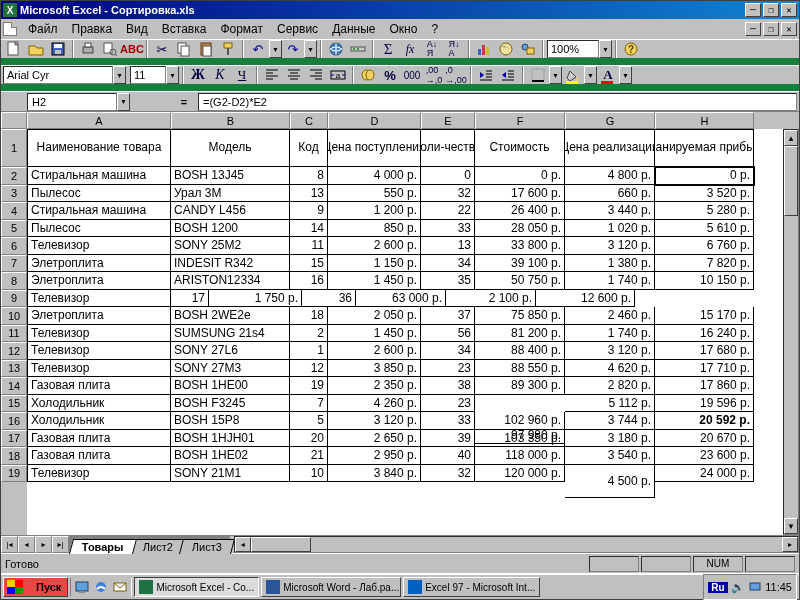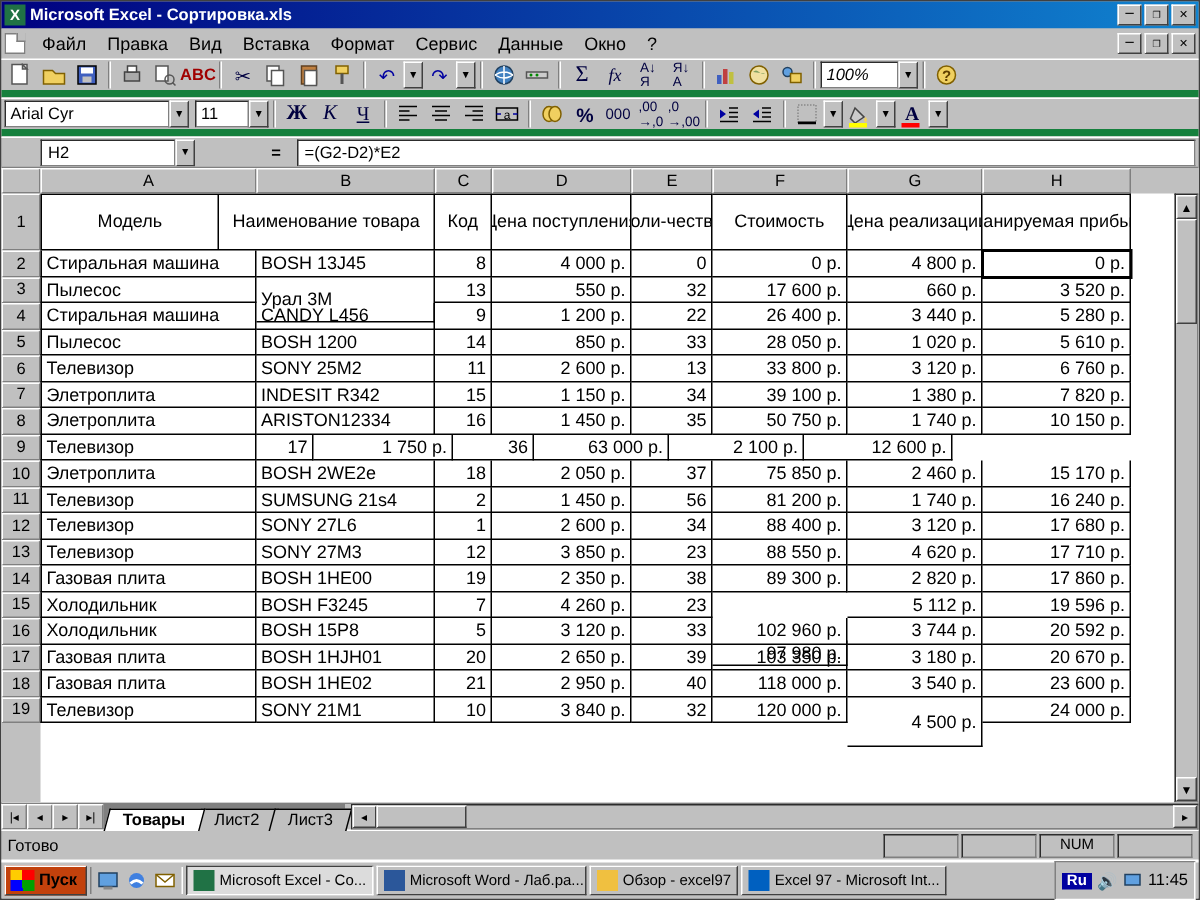--- a/index.html
+++ b/index.html
@@ -41,7 +41,7 @@
   
   .toolbar {
     height: 26px; background:#c0c0c0; display:flex; align-items:center;
-    padding: 0 2px; border-top:1px solid #fff; border-bottom:5px solid #15803d;
+    padding: 0 2px; border-top:1px solid #fff; border-bottom:7px solid #15803d;
     gap:0px;
   }
   .tbtn {

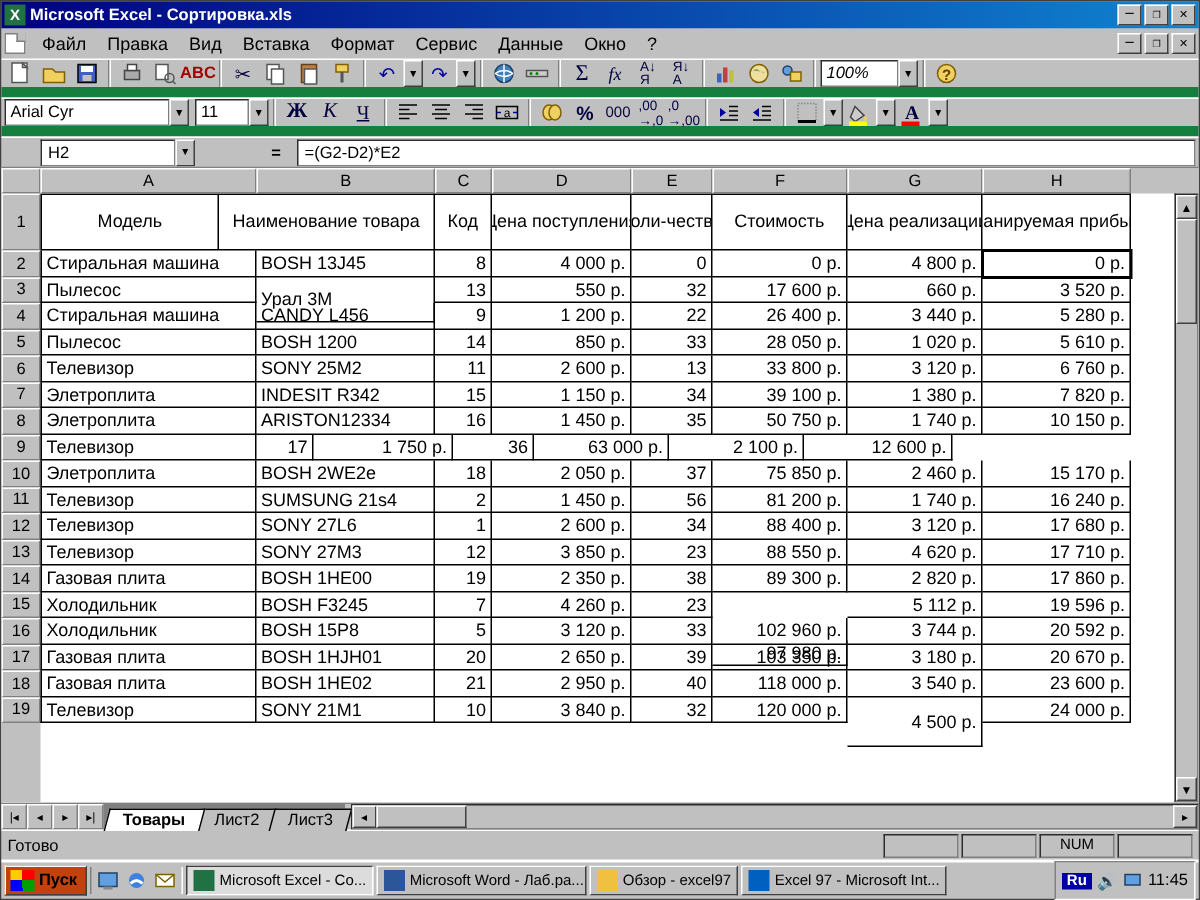--- a/index.html
+++ b/index.html
@@ -53,7 +53,7 @@
   .tsep::before{content:"";position:absolute;left:2px;top:2px;bottom:2px;width:1px;background:#808080;}
   .tsep::after{content:"";position:absolute;left:3px;top:2px;bottom:2px;width:1px;background:#fff;}
   .zoom-box{ width:52px; height:18px; background:#fff; border:1px inset #808080; display:flex; align-items:center; padding:0 3px; font-size:11px;}
-  .zoom-wrap{display:flex; align-items:center;font-style:italic;}
+  .zoom-wrap{display:flex; align-items:center;}
   .combo-btn{ width:13px; height:18px; background:#c0c0c0; border:1px solid #fff; border-right-color:#404040; border-bottom-color:#404040; display:flex; align-items:center; justify-content:center; font-size:7px;}
   
   .font-combo { width:110px; height:18px; background:#fff; border:1px inset #808080; padding:0 3px; display:flex; align-items:center; font-size:11px;}

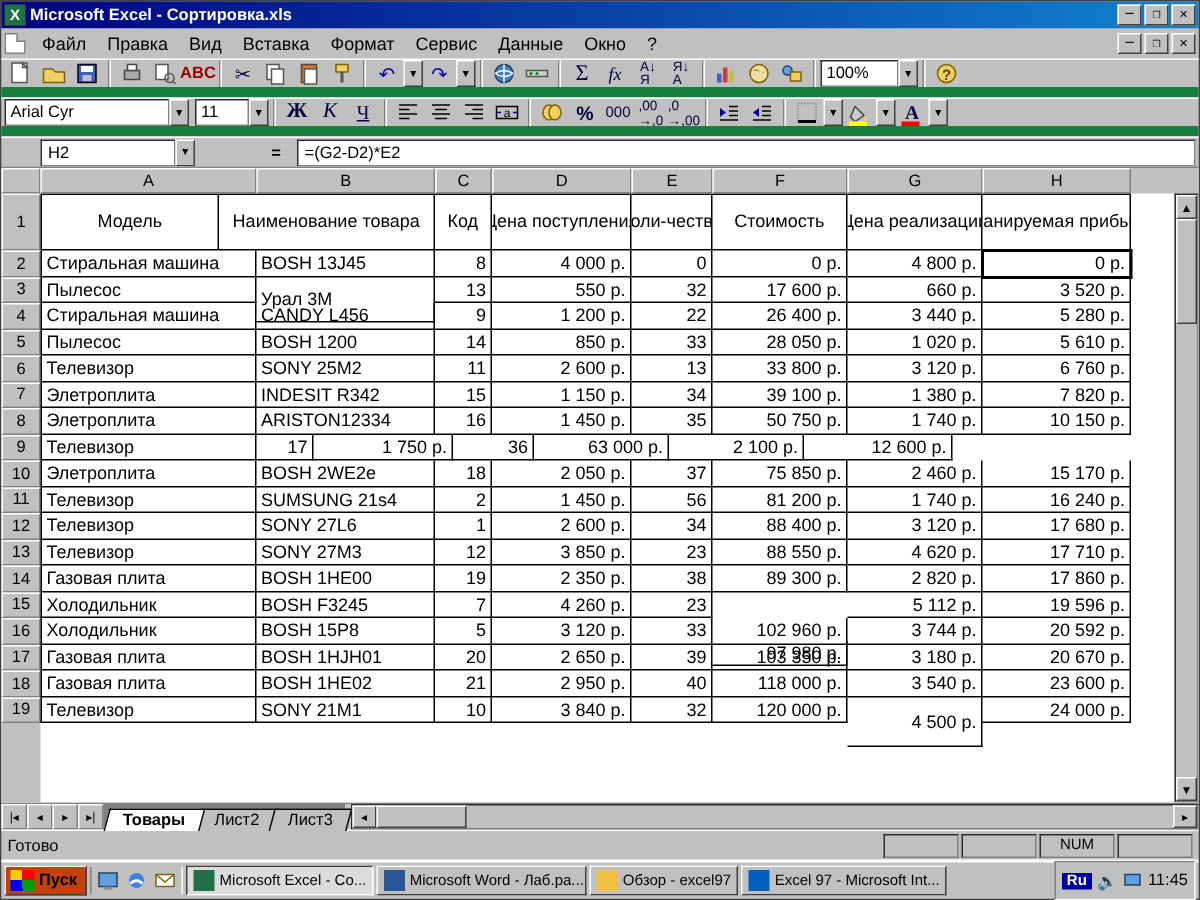--- a/index.html
+++ b/index.html
@@ -417,8 +417,8 @@
         </div>
       <div class="cells" id="cells">
           <div class="row thead" style="height: 38px;">
+            <div class="cell cA" style="height: 38px;">Наименование товара</div>
             <div class="cell cB" style="height: 38px;">Модель</div>
-            <div class="cell cA" style="height: 38px;">Наименование товара</div>
             <div class="cell cC" style="height: 38px;">Код</div>
             <div class="cell cD" style="height: 38px;">Цена поступления</div>
             <div class="cell cE" style="height: 38px;">Коли-чество</div>

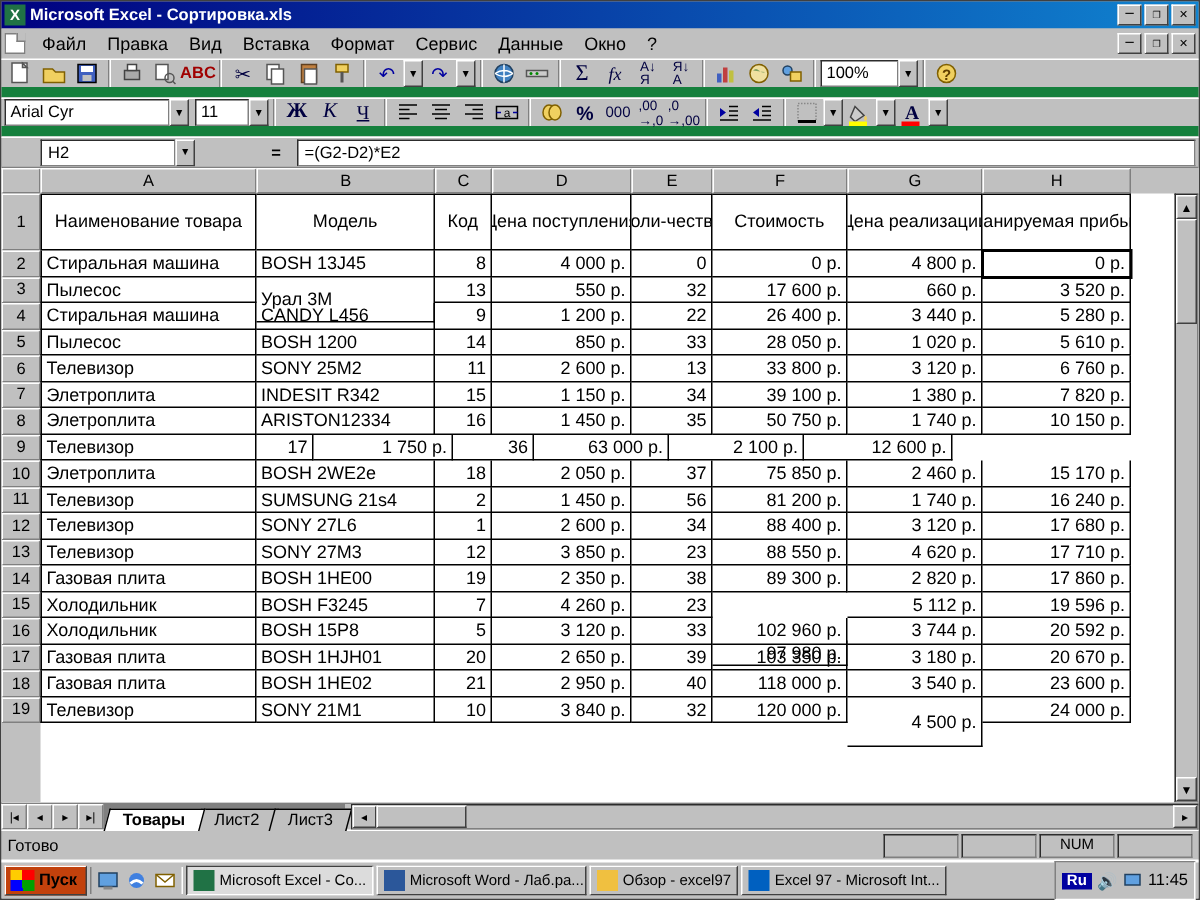--- a/index.html
+++ b/index.html
@@ -438,7 +438,7 @@
           </div>
           <div class="row drow" style="height: 17.5px;">
             <div class="cell cA" style="height: 17.5px;">Пылесос</div>
-            <div class="cell cB" style="height: 30px;">Урал 3М</div>
+            <div class="cell cB" style="height: 17px;">Урал 3М</div>
             <div class="cell cC num" style="height: 17.5px;">13</div>
             <div class="cell cD num" style="height: 17.5px;">550 р.</div>
             <div class="cell cE num" style="height: 17.5px;">32</div>

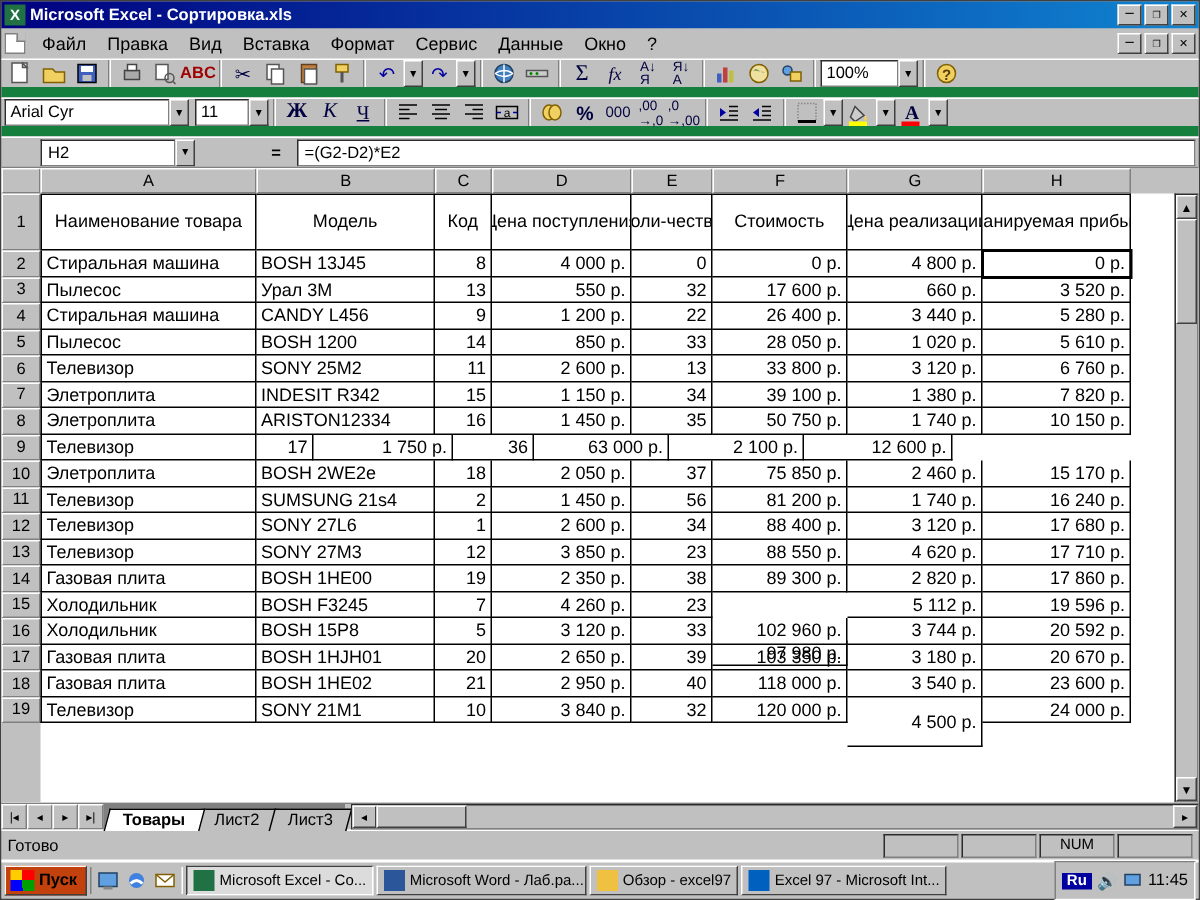--- a/index.html
+++ b/index.html
@@ -573,7 +573,7 @@
             <div class="cell cE num" style="height: 17.5px;">33</div>
             <div class="cell cF num" style="height: 17.5px; text-align: right;">102 960 р.</div>
             <div class="cell cG num" style="height: 17.5px;">3 744 р.</div>
-            <div class="cell cH num" style="height: 17.5px;">20 592 р.</div>
+            <div class="cell cH num" style="height: 17.5px; font-weight: bold;">20 592 р.</div>
           </div>
           <div class="row drow" style="height: 17.5px;">
             <div class="cell cA" style="height: 17.5px;">Газовая плита</div>

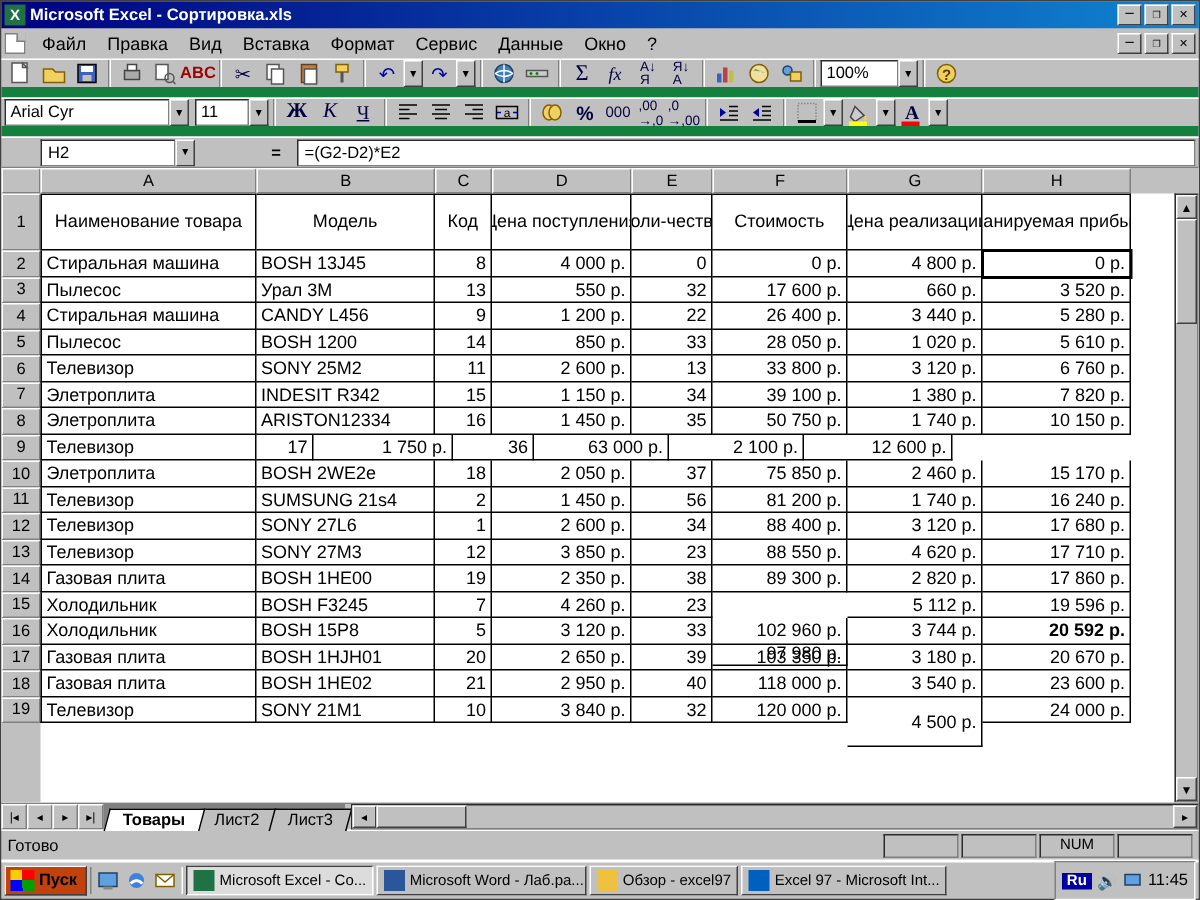--- a/index.html
+++ b/index.html
@@ -119,7 +119,7 @@
   .status-cell{ width:50px; border:1px inset #808080; text-align:center; margin-left:2px; height:16px; line-height:14px; font-size:10px;}
   
   .taskbar{ height:26px; background:#c0c0c0; border-top:2px solid #fff; display:flex; align-items:center; padding:0 2px; gap:2px;}
-  .start-btn{ height:20px; padding:0 6px 0 3px; background:#c2410c; border:1px solid #fff; border-right-color:#404040; border-bottom-color:#404040; display:flex; align-items:center; font-weight:bold; font-size:11px; gap:3px;}
+  .start-btn{ height:20px; padding:0 6px 0 3px; background:#ef4444; border:1px solid #fff; border-right-color:#404040; border-bottom-color:#404040; display:flex; align-items:center; font-weight:bold; font-size:11px; gap:13px;}
   .start-btn .flag{ width:16px; height:14px; background: conic-gradient(#ff0000 0 25%, #00a000 0 50%, #0000ff 0 75%, #ffcc00 0);}
   .qlaunch{ display:flex; gap:1px; padding:0 2px; border-left:1px solid #808080; border-right:1px solid #fff;}
   .ql{ width:18px; height:18px; display:flex; align-items:center; justify-content:center; font-size:12px;}

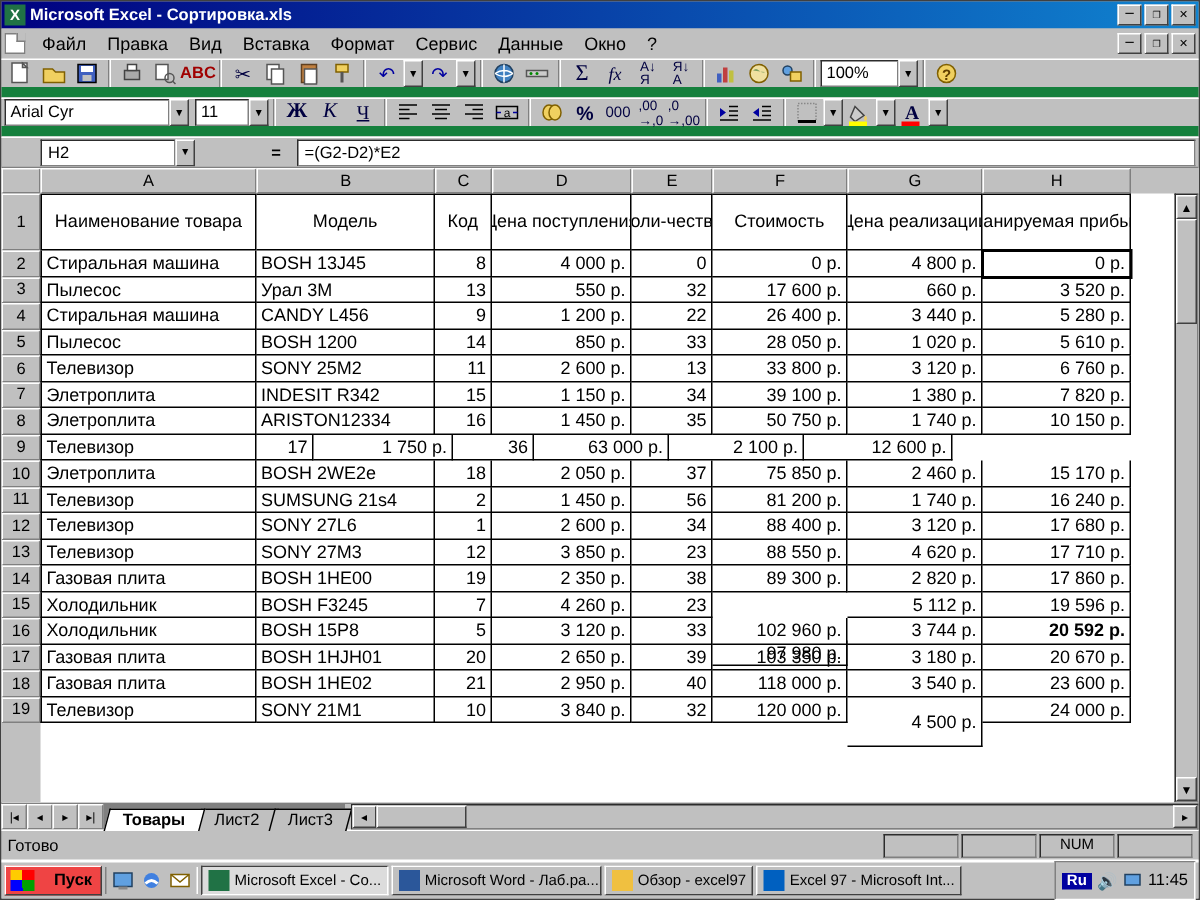--- a/index.html
+++ b/index.html
@@ -676,10 +676,6 @@
           <span>Microsoft Word - Лаб.ра...</span>
         </div>
         <div class="task-btn">
-          <span class="ico" style="background: rgb(240, 192, 64);"></span>
-          <span>Обзор - excel97</span>
-        </div>
-        <div class="task-btn">
           <span class="ico" style="background: rgb(0, 96, 192);"></span>
           <span>Excel 97 - Microsoft Int...</span>
         </div>

